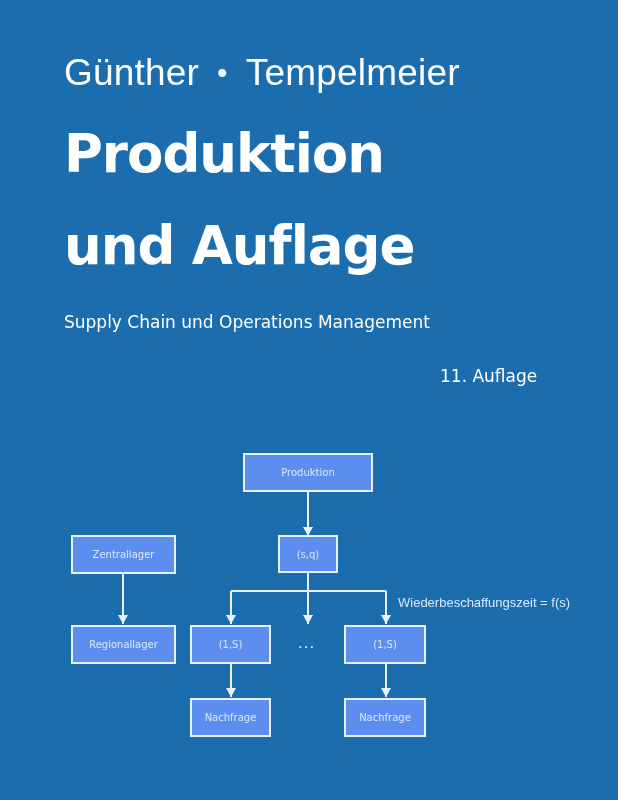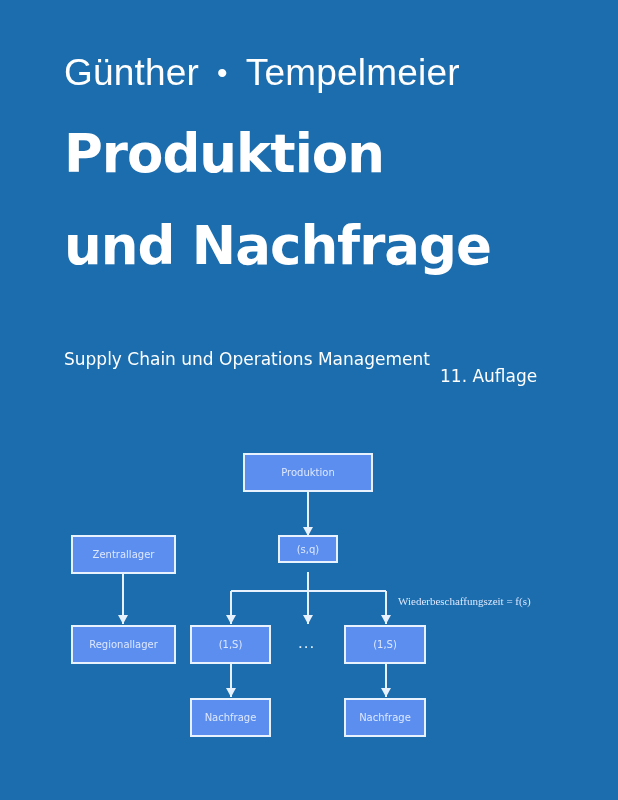--- a/index.html
+++ b/index.html
@@ -24,7 +24,7 @@
 </div>
 
 <div class="title t1">Produktion</div>
-<div class="title t2">und Nachfrage</div>
+<div class="title t2">und Auflage</div>
 
 <div class="subtitle">Supply Chain und Operations Management</div>
 <div class="edition">11. Auflage</div>

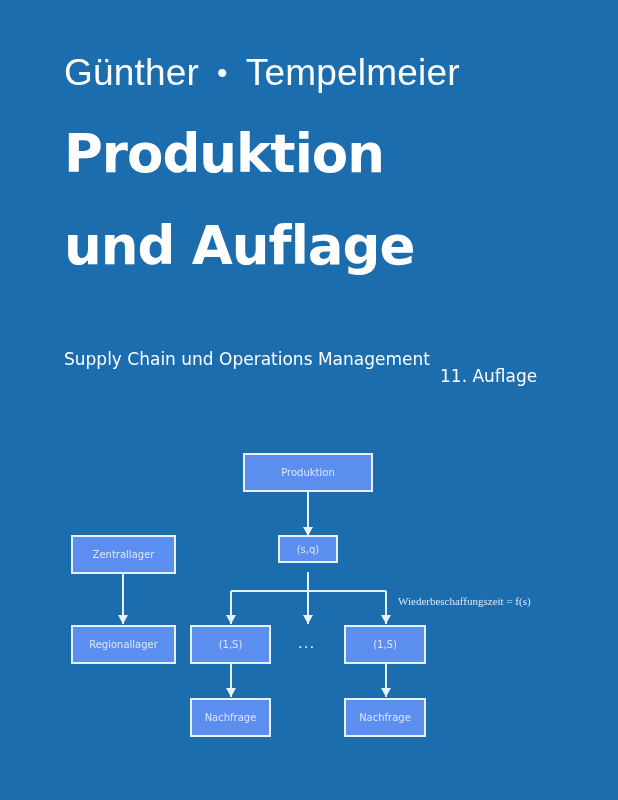--- a/index.html
+++ b/index.html
@@ -9,7 +9,7 @@
   .title { position: absolute; left: 64px; font-family: "DejaVu Sans", sans-serif; font-weight: bold; font-size: 53px; line-height: 60px; letter-spacing: -1px; white-space: nowrap; }
   .t1 { top: 124px; }
   .t2 { top: 216px; }
-  .subtitle { position: absolute; left: 64px; top: 310px; font-family: "DejaVu Sans", sans-serif; font-size: 17px; line-height: 24px; white-space: nowrap; margin-top: 37px; }
+  .subtitle { position: absolute; left: 64px; top: 310px; font-family: "DejaVu Sans", sans-serif; font-size: 17px; line-height: 24px; white-space: nowrap; }
   .edition { position: absolute; left: 440px; top: 364px; font-family: "DejaVu Sans", sans-serif; font-size: 17px; line-height: 24px; white-space: nowrap; }
   .box { position: absolute; box-sizing: border-box; background: #5c8ef0; border: 2px solid #e8f2ff; display: flex; align-items: center; justify-content: center; font-family: "DejaVu Sans", sans-serif; font-size: 10px; color: #dde8ff; white-space: nowrap; }
   .note { position: absolute; left: 398px; top: 595px; font-family: Liberation Serif, serif; font-size: 11px; color: #dde8ff; white-space: nowrap; }

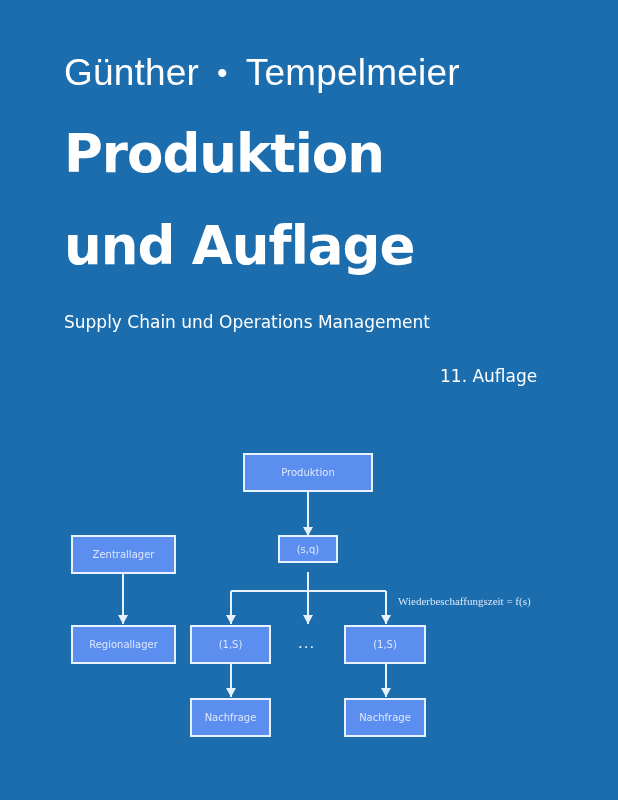--- a/index.html
+++ b/index.html
@@ -60,7 +60,7 @@
 </svg>
 
 <div class="box" style="left:243px; top:453px; width:130px; height:39px;">Produktion</div>
-<div class="box" style="left:278px; top:535px; width:60px; height:28px;">(s,q)</div>
+<div class="box" style="left:278px; top:535px; width:60px; height:38px;">(s,q)</div>
 <div class="box" style="left:71px; top:535px; width:105px; height:39px;">Zentrallager</div>
 <div class="box" style="left:71px; top:625px; width:105px; height:39px;">Regionallager</div>
 <div class="box" style="left:190px; top:625px; width:81px; height:39px;">(1,S)</div>

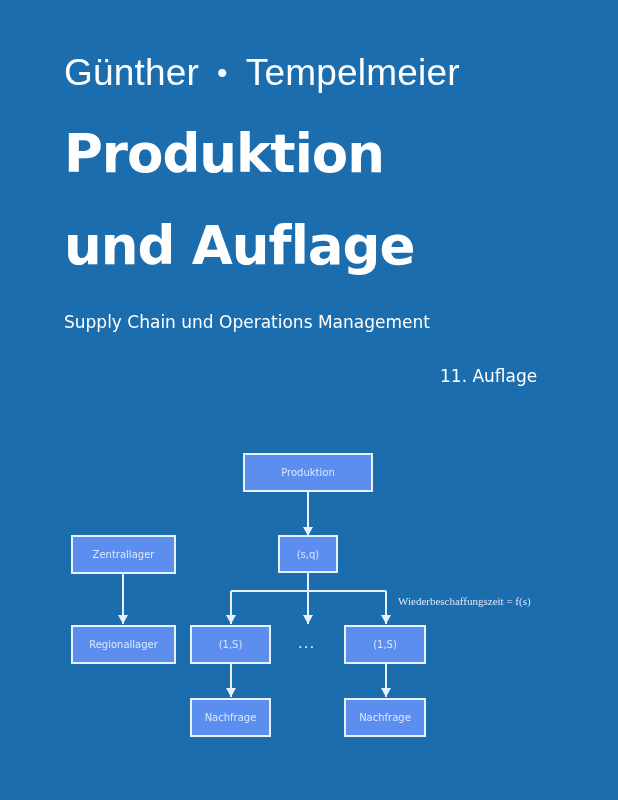--- a/index.html
+++ b/index.html
@@ -12,7 +12,7 @@
   .subtitle { position: absolute; left: 64px; top: 310px; font-family: "DejaVu Sans", sans-serif; font-size: 17px; line-height: 24px; white-space: nowrap; }
   .edition { position: absolute; left: 440px; top: 364px; font-family: "DejaVu Sans", sans-serif; font-size: 17px; line-height: 24px; white-space: nowrap; }
   .box { position: absolute; box-sizing: border-box; background: #5c8ef0; border: 2px solid #e8f2ff; display: flex; align-items: center; justify-content: center; font-family: "DejaVu Sans", sans-serif; font-size: 10px; color: #dde8ff; white-space: nowrap; }
-  .note { position: absolute; left: 398px; top: 595px; font-family: Liberation Serif, serif; font-size: 11px; color: #dde8ff; white-space: nowrap; }
+  .note { position: absolute; left: 398px; top: 595px; font-family: Liberation Sans, sans-serif; font-size: 13px; color: #dde8ff; white-space: nowrap; }
   .ellipsis { position: absolute; left: 298px; top: 633px; font-size: 17px; color: #e8f2ff; letter-spacing: 1px; }
   svg.arrows { position: absolute; left: 0; top: 0; }
 </style>

